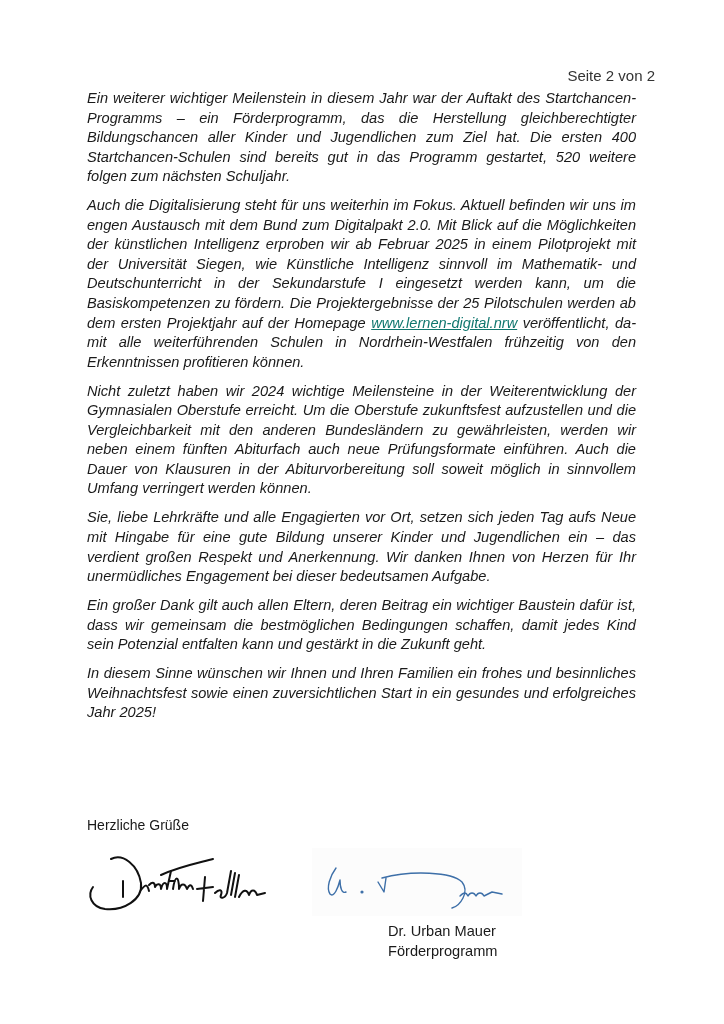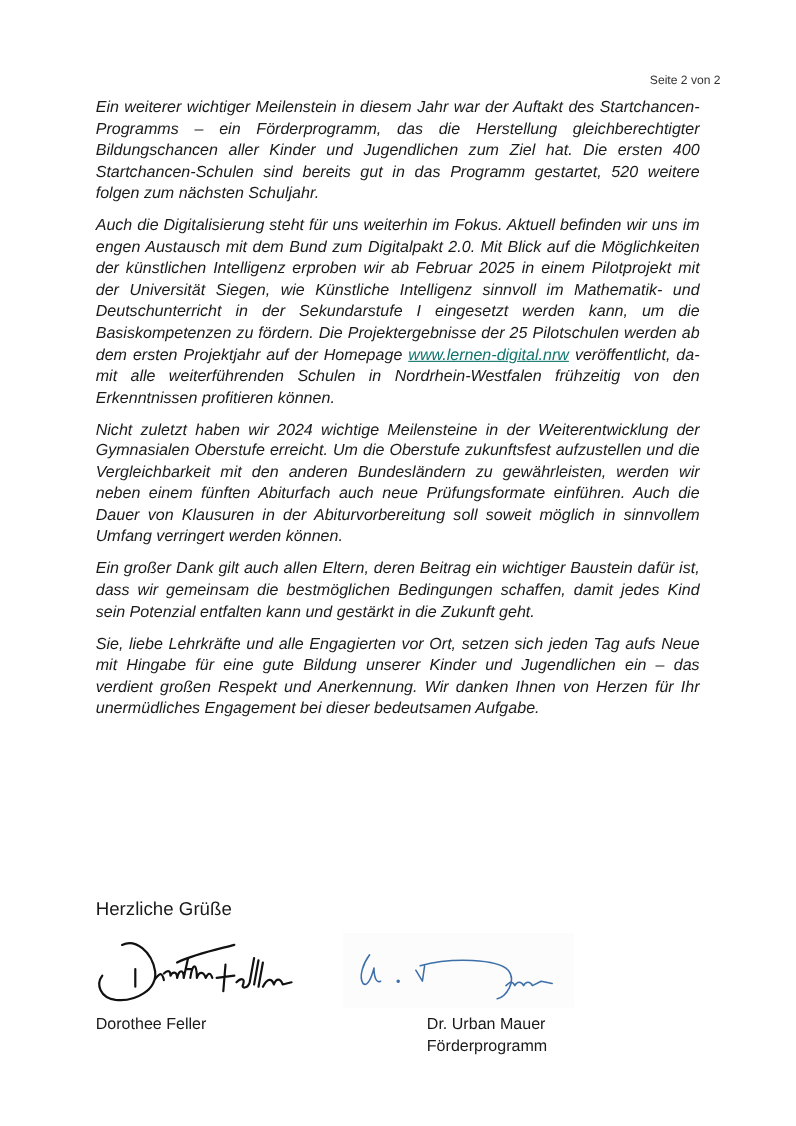--- a/index.html
+++ b/index.html
@@ -5,7 +5,7 @@
   html, body { margin: 0; padding: 0; background: #ffffff; }
   body { width: 724px; height: 1024px; position: relative; overflow: hidden;
          font-family: "Liberation Sans", sans-serif; color: #1a1a1a; }
-  .page-header { position: absolute; top: 67px; right: 69px; font-size: 11px; color: #333; }
+  .page-header { position: absolute; top: 67px; right: 69px; font-size: 15px; color: #333; }
   .body-text { position: absolute; left: 87px; top: 89px; width: 549px; font-size: 14.6px;
                line-height: 19.55px; font-style: italic; }
   .body-text p { margin: 0 0 9.5px 0; text-align: justify; hyphens: manual; }

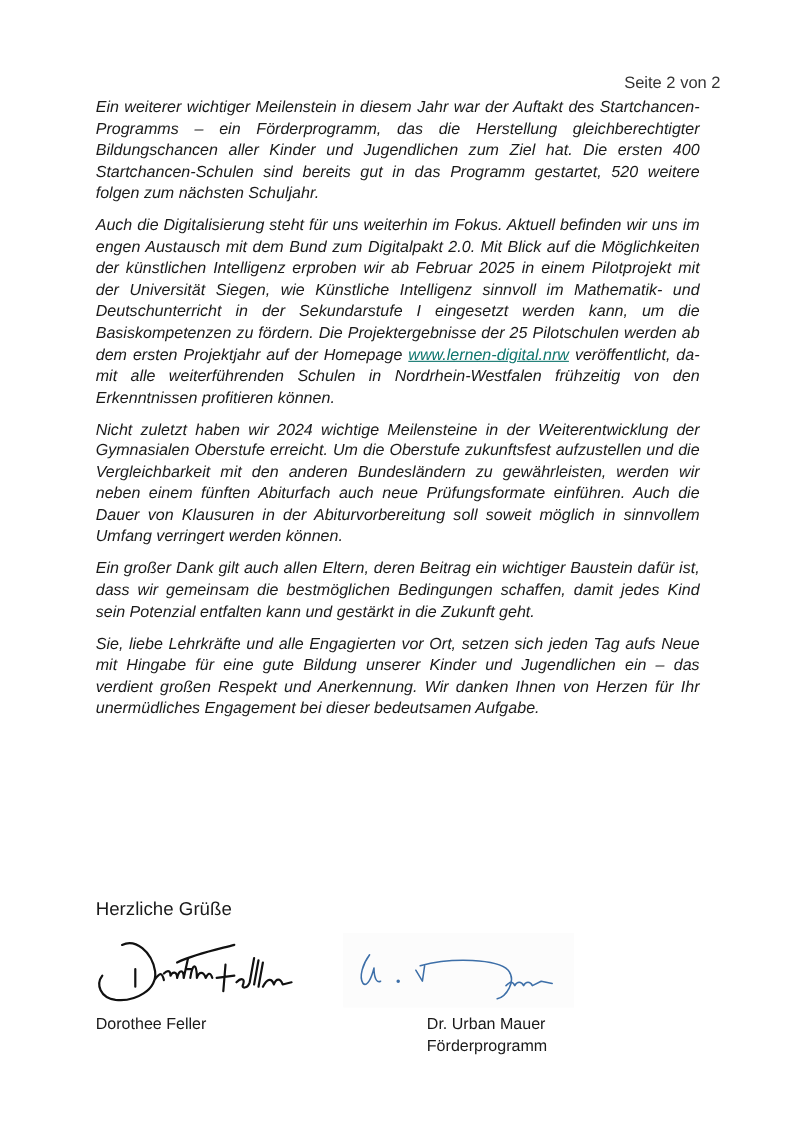--- a/index.html
+++ b/index.html
@@ -27,8 +27,8 @@
   <p>Ein weiterer wichtiger Meilenstein in diesem Jahr war der Auftakt des Startchancen-Programms – ein Förderprogramm, das die Herstellung gleichberechtigter Bildungschancen aller Kinder und Jugendlichen zum Ziel hat. Die ersten 400 Startchancen-Schulen sind bereits gut in das Programm gestartet, 520 weitere folgen zum nächsten Schuljahr.</p>
   <p><span>Auch die Digitalisierung steht für uns weiterhin im Fokus. Aktuell befinden wir uns im engen Austausch mit dem Bund zum Digitalpakt 2.0. Mit Blick auf die Möglichkeiten der künstlichen Intelligenz erproben wir ab Februar 2025 in einem Pilotprojekt mit der Universität Siegen, wie Künstliche Intelligenz sinnvoll im Mathematik- und Deutschunterricht in der Se­kundarstufe I eingesetzt werden kann, um die Basiskompetenzen zu för­dern. Die Projektergebnisse der 25 Pilotschulen werden ab dem ersten Projektjahr auf der Homepage </span><a class="link">www.lernen-digital.nrw</a><span> veröffentlicht, da­mit alle weiterführenden Schulen in Nordrhein-Westfalen frühzeitig von den Erkenntnissen profitieren können.</span></p>
   <p>Nicht zuletzt haben wir 2024 wichtige Meilensteine in der Weiterentwicklung der Gymnasialen Oberstufe erreicht. Um die Oberstufe zukunftsfest aufzustellen und die Vergleichbarkeit mit den anderen Bundesländern zu gewährleisten, werden wir neben einem fünften Abiturfach auch neue Prüfungsformate einführen. Auch die Dauer von Klausuren in der Abiturvorbereitung soll soweit möglich in sinnvollem Umfang verringert werden können.</p>
+  <p>Sie, liebe Lehrkräfte und alle Engagierten vor Ort, setzen sich jeden Tag aufs Neue mit Hingabe für eine gute Bildung unserer Kinder und Jugend­lichen ein – das verdient großen Respekt und Anerkennung. Wir danken Ihnen von Herzen für Ihr unermüdliches Engagement bei dieser bedeut­samen Aufgabe.</p>
   <p>Ein großer Dank gilt auch allen Eltern, deren Beitrag ein wichtiger Bau­stein dafür ist, dass wir gemeinsam die bestmöglichen Bedingungen schaffen, damit jedes Kind sein Potenzial entfalten kann und gestärkt in die Zukunft geht.</p>
-  <p>Sie, liebe Lehrkräfte und alle Engagierten vor Ort, setzen sich jeden Tag aufs Neue mit Hingabe für eine gute Bildung unserer Kinder und Jugend­lichen ein – das verdient großen Respekt und Anerkennung. Wir danken Ihnen von Herzen für Ihr unermüdliches Engagement bei dieser bedeut­samen Aufgabe.</p>
 </div>
 
 <div class="closing">Herzliche Grüße</div>

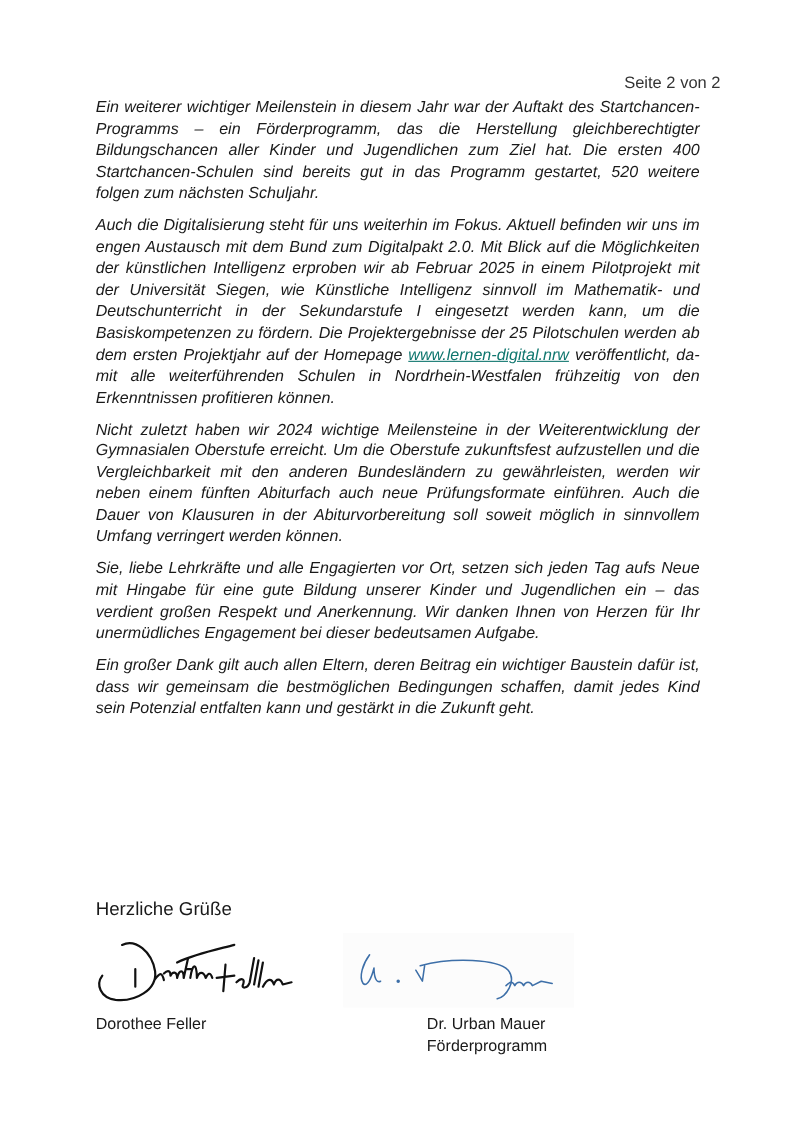--- a/index.html
+++ b/index.html
@@ -29,6 +29,7 @@
   <p>Nicht zuletzt haben wir 2024 wichtige Meilensteine in der Weiterentwicklung der Gymnasialen Oberstufe erreicht. Um die Oberstufe zukunftsfest aufzustellen und die Vergleichbarkeit mit den anderen Bundesländern zu gewährleisten, werden wir neben einem fünften Abiturfach auch neue Prüfungsformate einführen. Auch die Dauer von Klausuren in der Abiturvorbereitung soll soweit möglich in sinnvollem Umfang verringert werden können.</p>
   <p>Sie, liebe Lehrkräfte und alle Engagierten vor Ort, setzen sich jeden Tag aufs Neue mit Hingabe für eine gute Bildung unserer Kinder und Jugend­lichen ein – das verdient großen Respekt und Anerkennung. Wir danken Ihnen von Herzen für Ihr unermüdliches Engagement bei dieser bedeut­samen Aufgabe.</p>
   <p>Ein großer Dank gilt auch allen Eltern, deren Beitrag ein wichtiger Bau­stein dafür ist, dass wir gemeinsam die bestmöglichen Bedingungen schaffen, damit jedes Kind sein Potenzial entfalten kann und gestärkt in die Zukunft geht.</p>
+  <p>In diesem Sinne wünschen wir Ihnen und Ihren Familien ein frohes und besinnliches Weihnachtsfest sowie einen zuversichtlichen Start in ein gesundes und erfolgreiches Jahr 2025!</p>
 </div>
 
 <div class="closing">Herzliche Grüße</div>

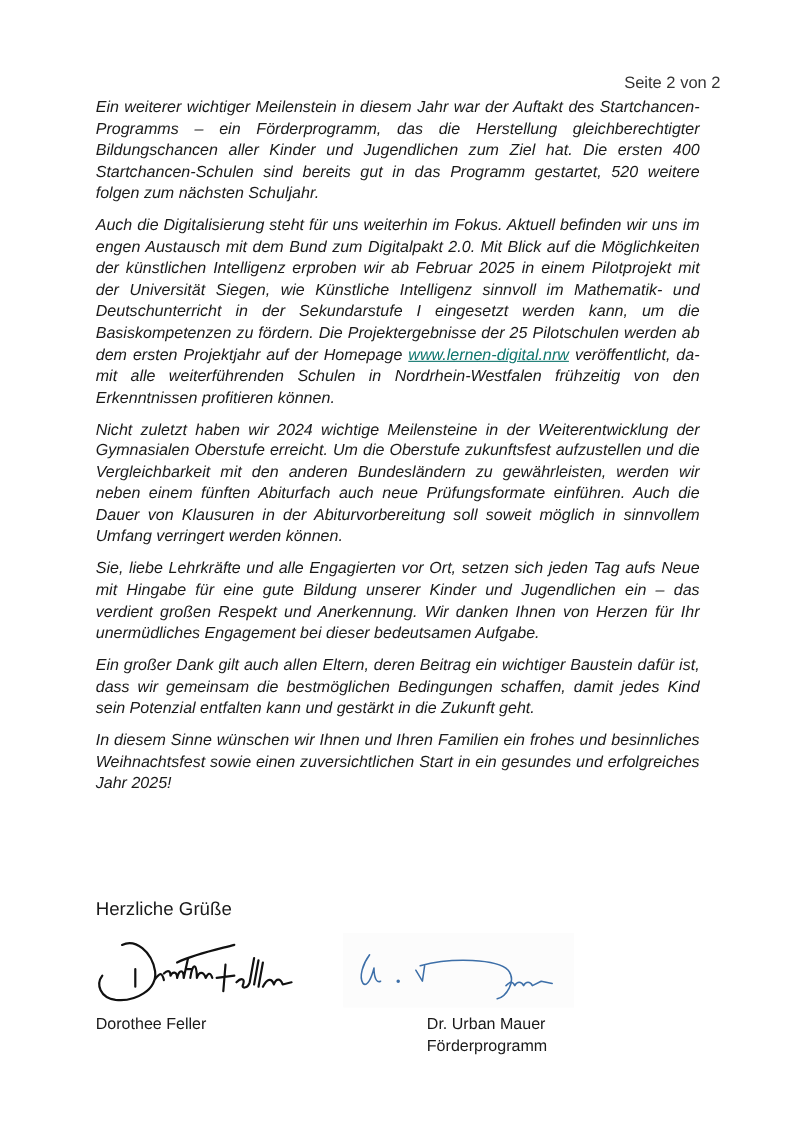--- a/index.html
+++ b/index.html
@@ -10,7 +10,7 @@
                line-height: 19.55px; font-style: italic; }
   .body-text p { margin: 0 0 9.5px 0; text-align: justify; hyphens: manual; }
   a.link { color: #0f766e; text-decoration: underline; }
-  .closing { position: absolute; left: 87px; top: 817px; font-size: 17px; }
+  .closing { position: absolute; left: 87px; top: 817px; font-size: 14px; }
   .sig1 { position: absolute; left: 83px; top: 845px; width: 200px; height: 70px; }
   .sig2 { position: absolute; left: 312px; top: 848px; width: 210px; height: 68px; background:#fcfcfc; }
   .signer { position: absolute; top: 922px; font-size: 14.6px; line-height: 19.5px; }

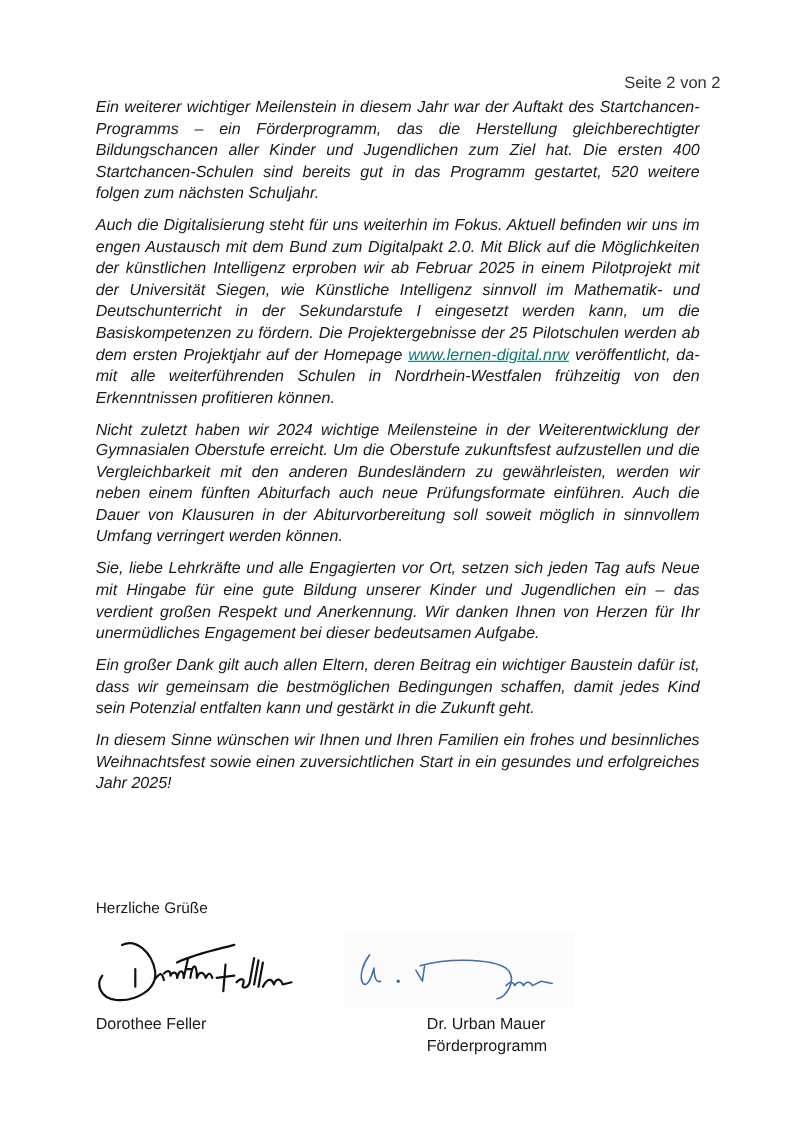--- a/index.html
+++ b/index.html
@@ -55,7 +55,6 @@
 </svg>
 
 <div class="signer left">
-  <div>Dorothee Feller</div>
 </div>
 <div class="signer right">
   <div>Dr. Urban Mauer</div>

